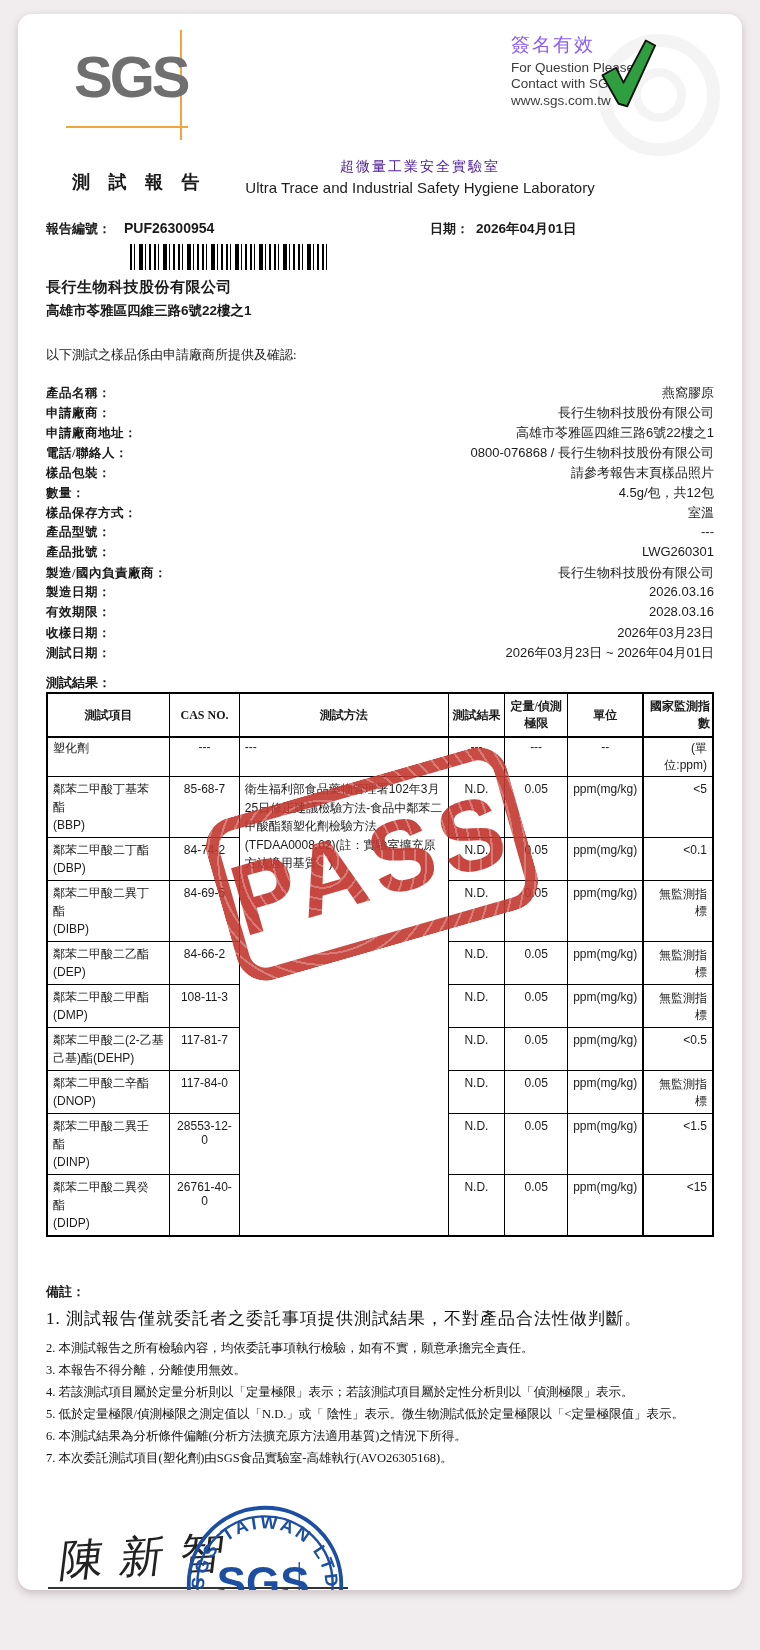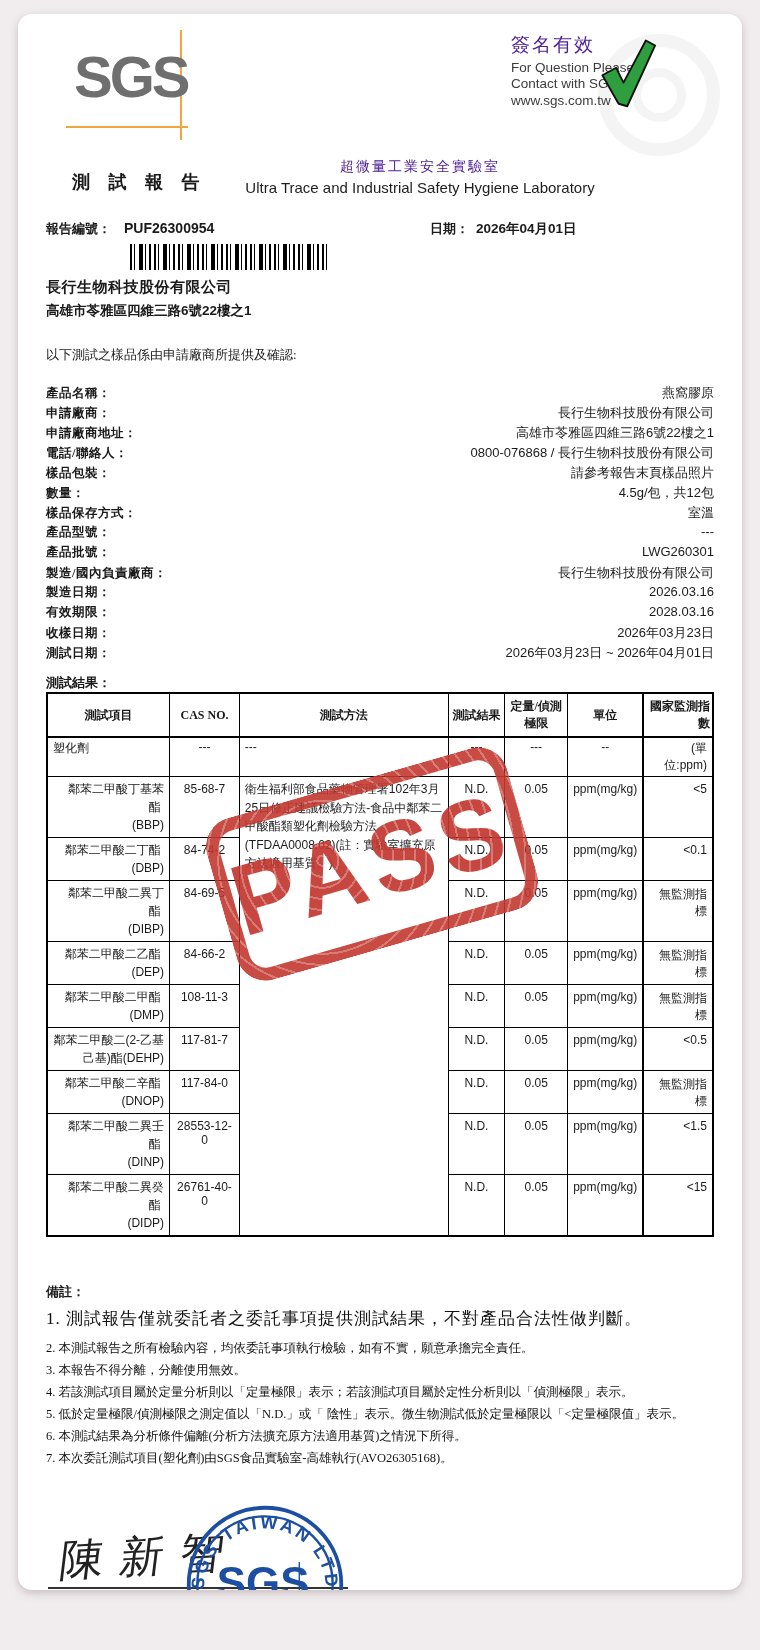--- a/index.html
+++ b/index.html
@@ -22,7 +22,7 @@
                border:13px solid rgba(60,60,60,.06); }
   .wm-circle-inner { position:absolute; right:22px; top:52px; width:54px; height:54px; border-radius:50%;
                border:9px solid rgba(60,60,60,.06); }
-  .sig-valid { position:absolute; left:18px; top:16px; font-size:19px; color:#4c1d95;
+  .sig-valid { position:absolute; left:18px; top:16px; font-size:19px; color:#8b5cf6;
                font-family:"Liberation Serif","DejaVu Serif",serif; letter-spacing:2px; }
   .contact { position:absolute; left:18px; top:44px; font-size:13.5px; line-height:1.22; color:#3c3c3c; }
   .check-icon { position:absolute; left:102px; top:20px; }

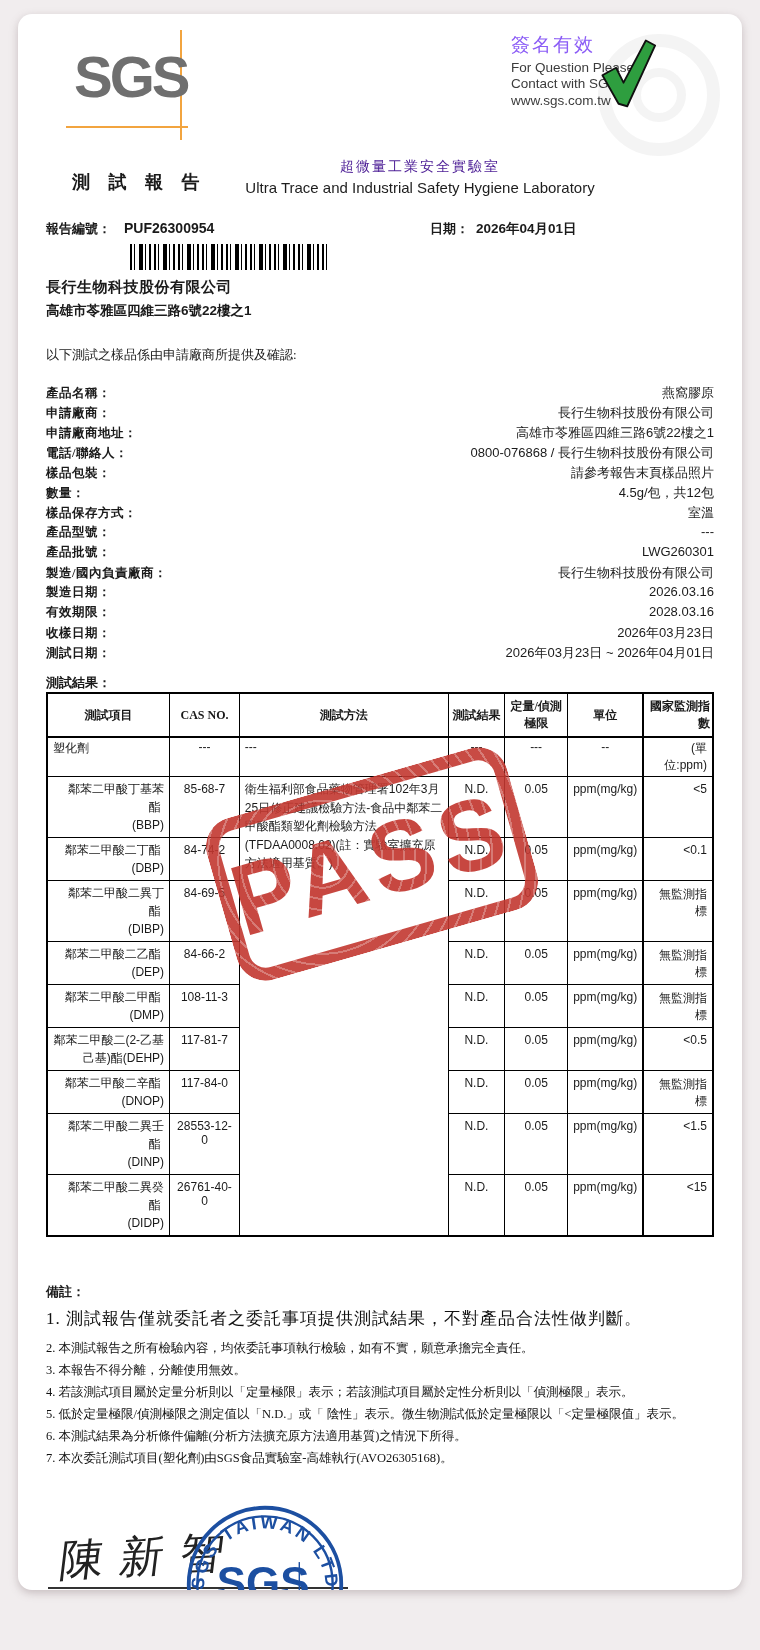--- a/index.html
+++ b/index.html
@@ -70,7 +70,7 @@
   table.res .c-last { border-left:2px solid #000; border-right:2px solid #000; text-align:right;border-radius:11px; }
   table.res .group-row td { padding:2px 5px; }
   table.res .method-cell { line-height:1.55; }
-  table.res .item-cell { line-height:1.5;text-align:right; }
+  table.res .item-cell { line-height:1.5; }
   table.res td.v-pad { padding-top:5px; }
 
   

